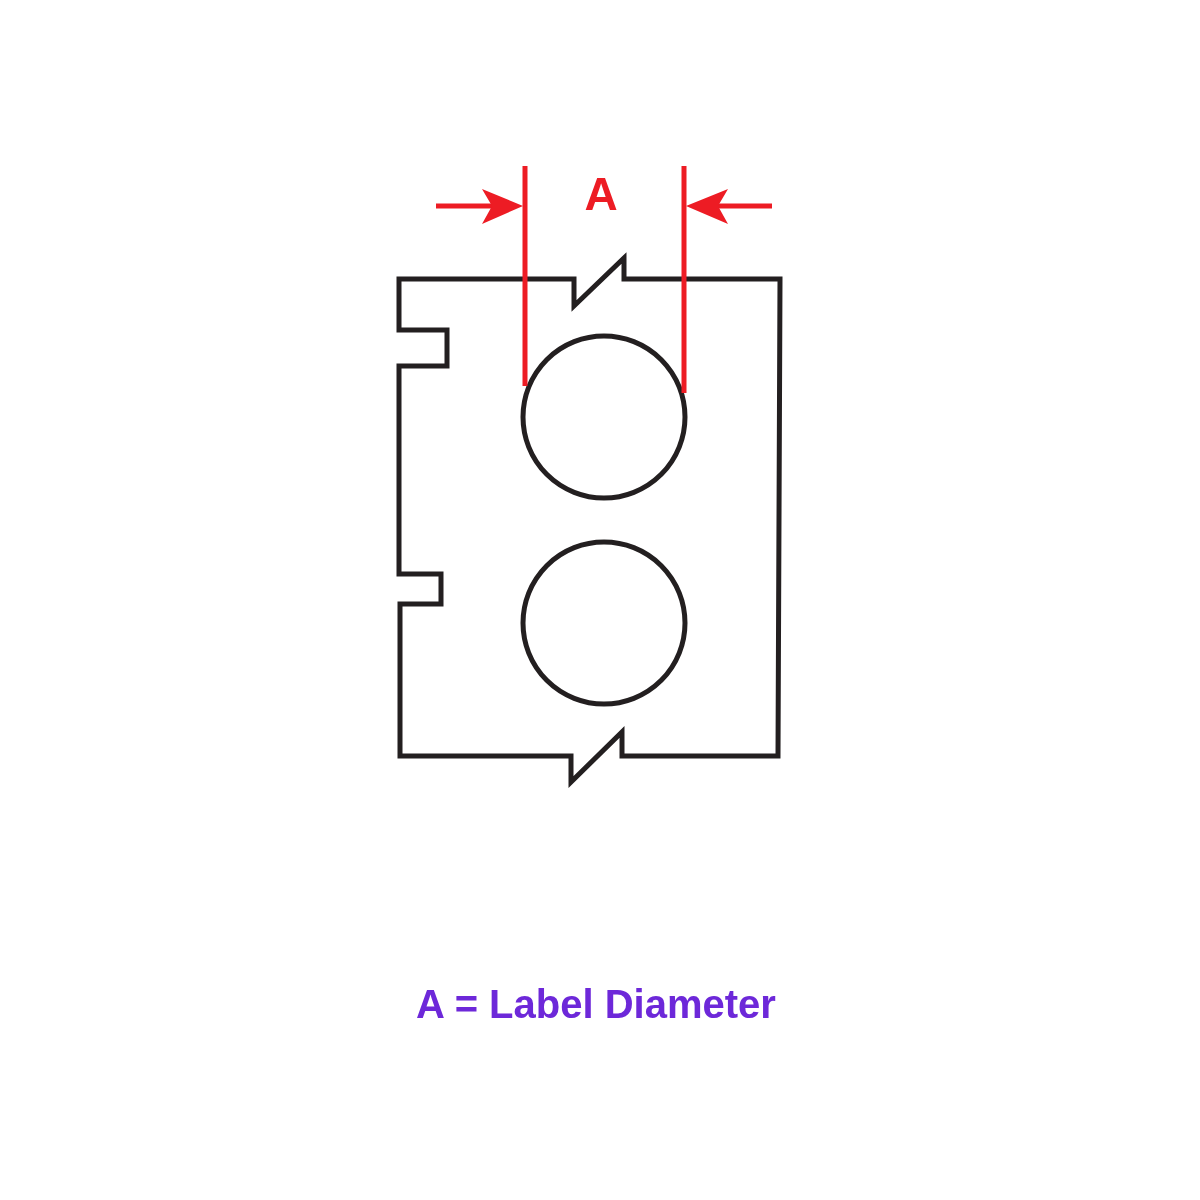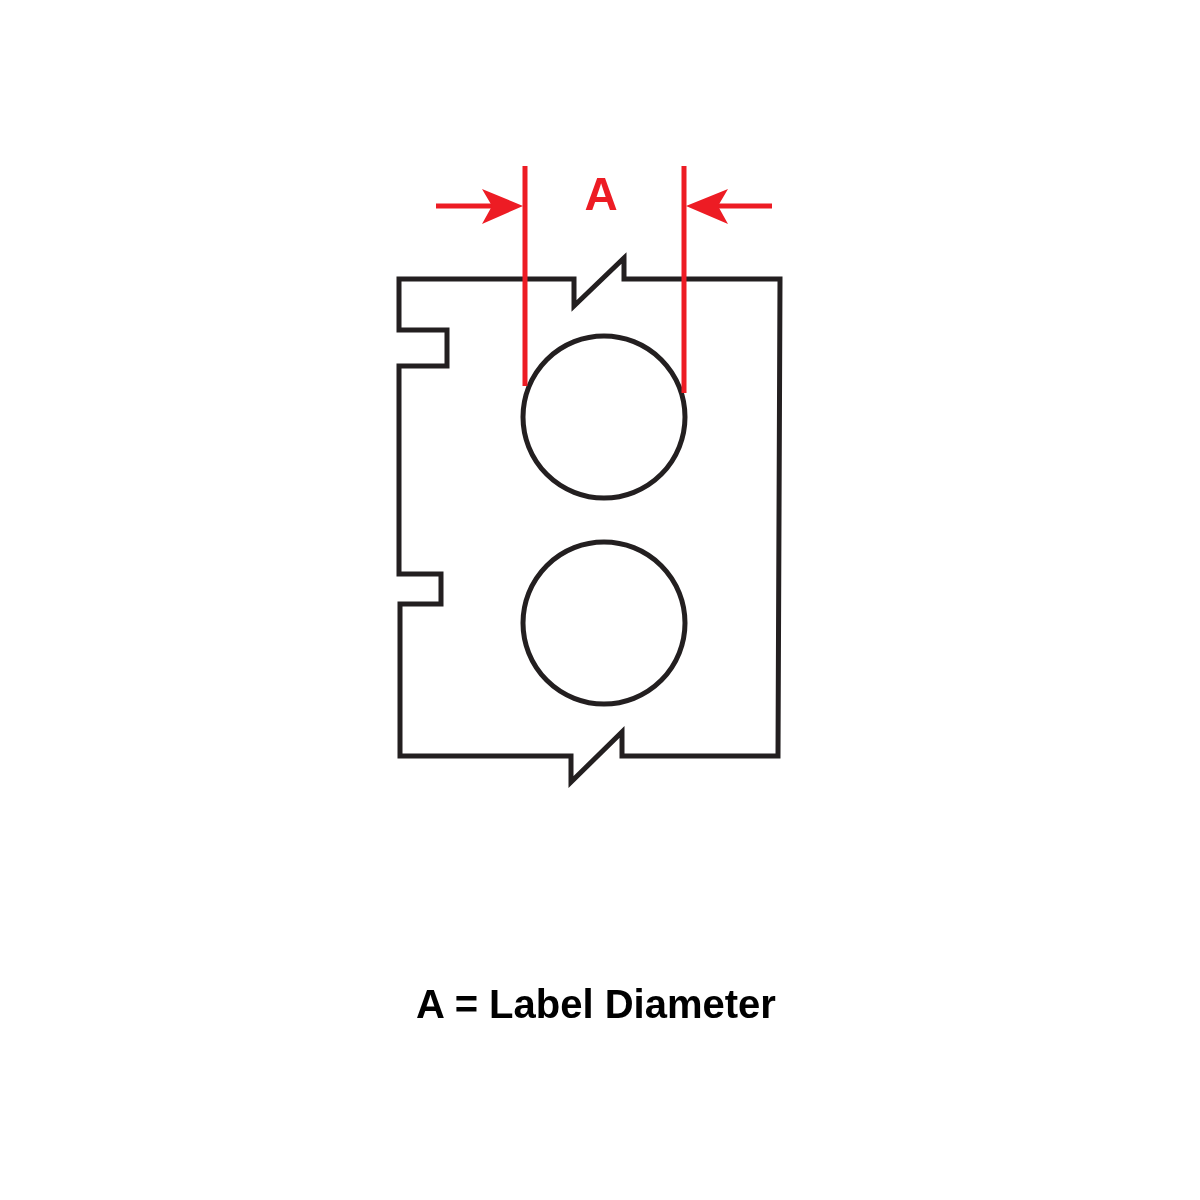--- a/index.html
+++ b/index.html
@@ -18,7 +18,7 @@
       font-family: "Liberation Sans", sans-serif;
       font-weight: bold;
       font-size: 40px;
-      color: #000000;
+      color: #6d28d9;
     }
   </style>
 </head>

